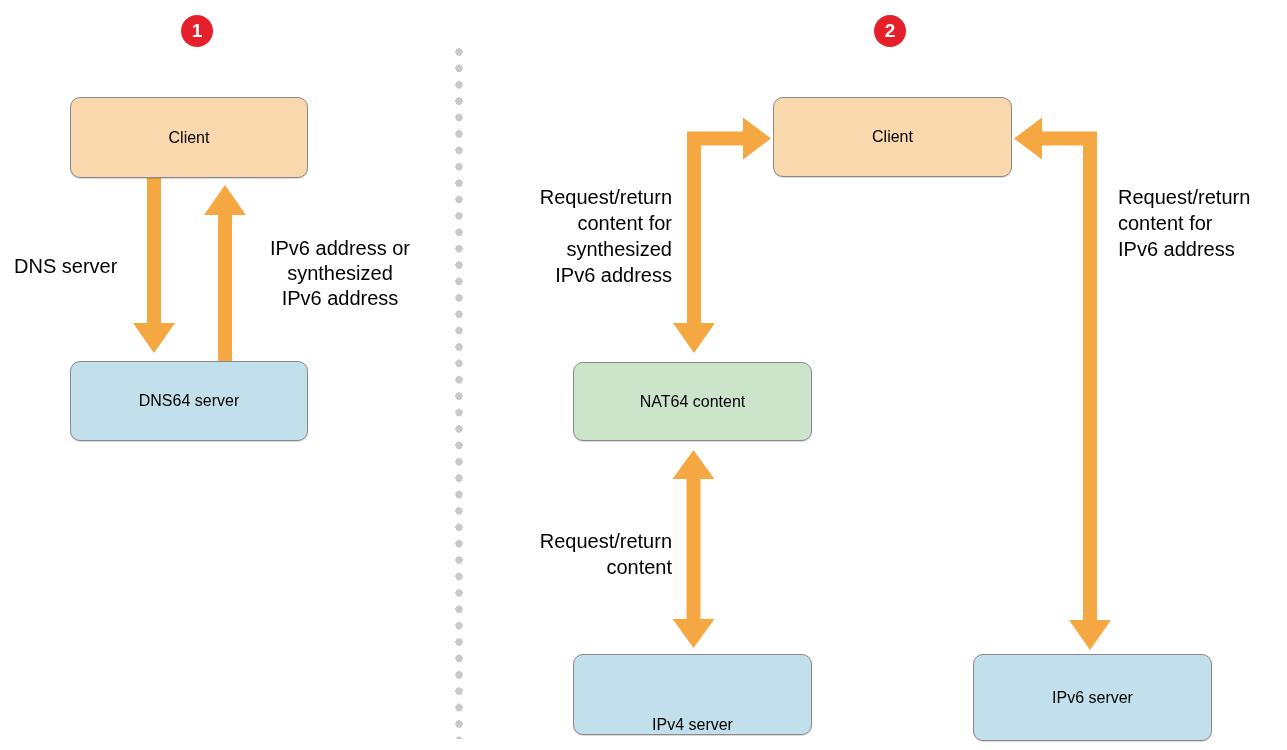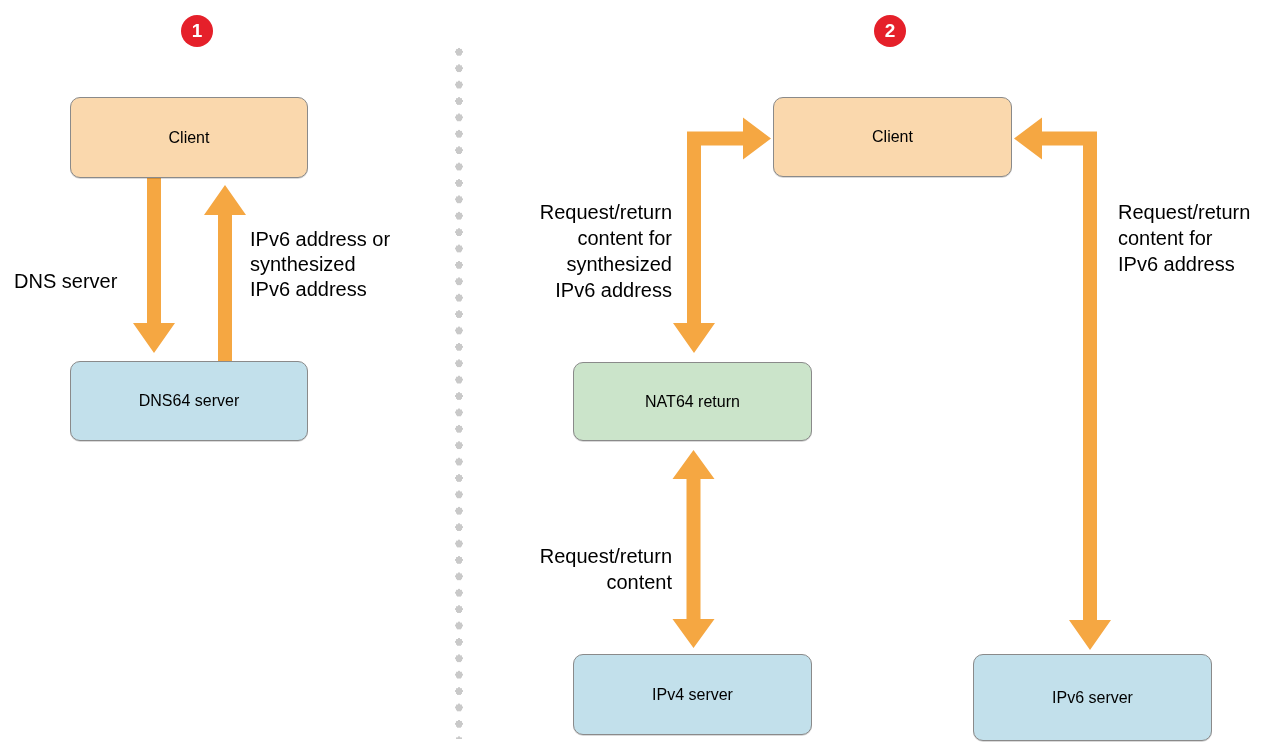--- a/index.html
+++ b/index.html
@@ -32,7 +32,6 @@
   .lbl{
     position:absolute; font-size:20px; line-height:26px;
     white-space:pre-line;
-    margin-top:15px;
   }
   .lbl--right{text-align:right;}
   .lbl--nowrap{white-space:nowrap;}

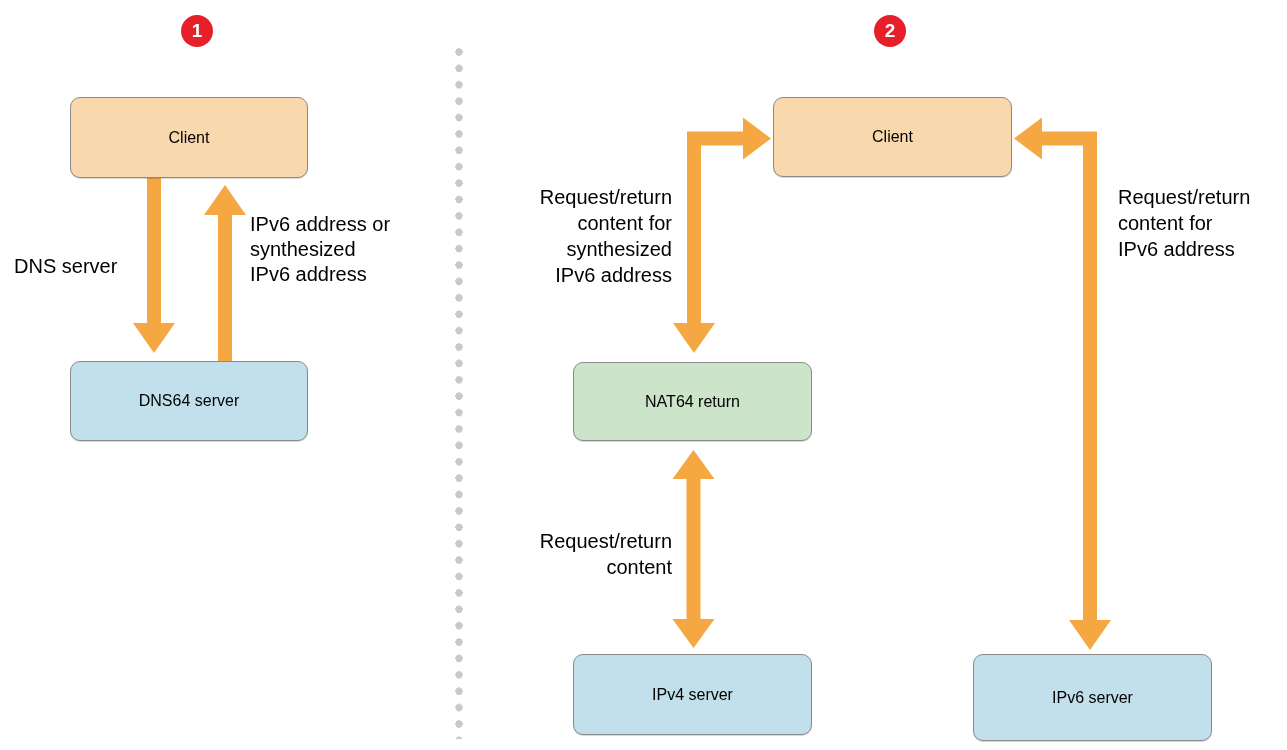--- a/index.html
+++ b/index.html
@@ -71,7 +71,7 @@
   </div>
 
   <div class="lbl lbl--nowrap" style="left:14px; top:253px;">DNS server</div>
-  <div class="lbl" style="left:250px; top:212px; width:180px; line-height:25px;">IPv6 address or
+  <div class="lbl" style="left:250px; top:236px; width:180px; line-height:25px;text-align:center;">IPv6 address or
 synthesized
 IPv6 address</div>
 

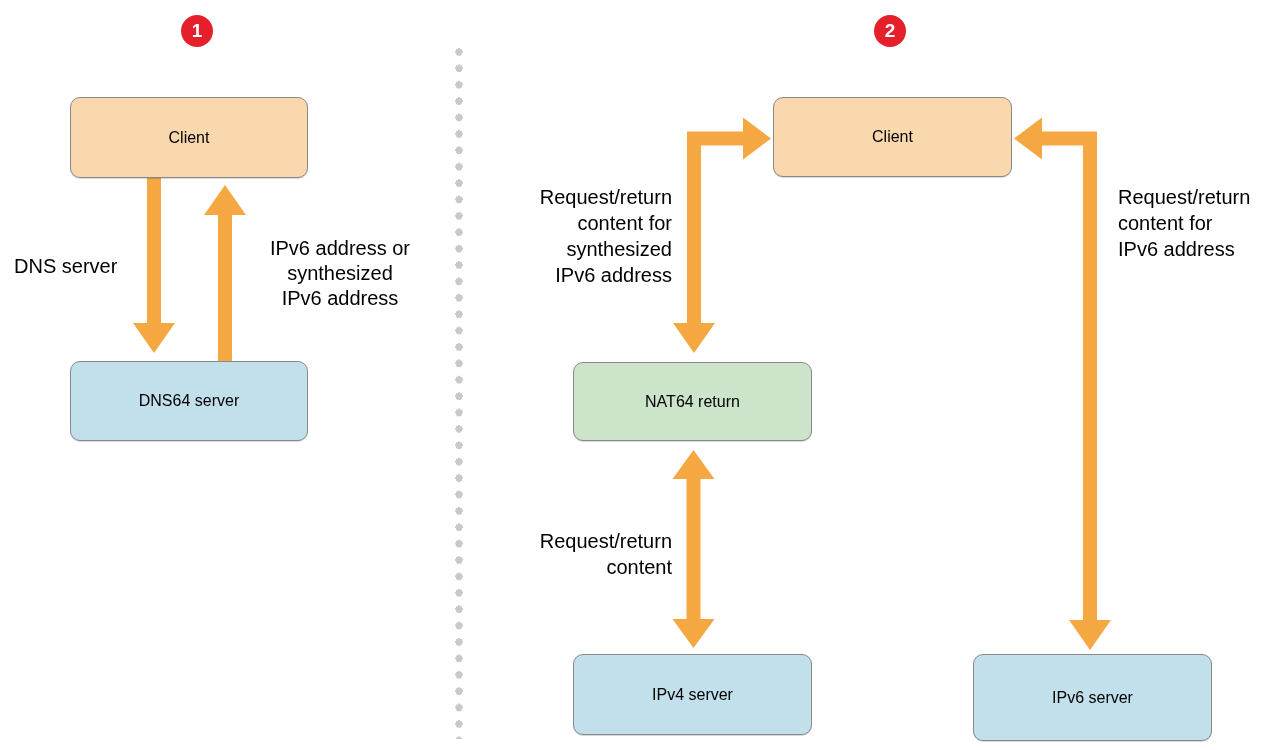--- a/index.html
+++ b/index.html
@@ -79,7 +79,7 @@
     <span>Client</span>
   </div>
   <div class="node node--gateway" style="left:573px; top:362px; width:239px; height:79px;">
-    <span>NAT64 return</span>
+    <span>NAT64 content</span>
   </div>
   <div class="node node--server" style="left:573px; top:654px; width:239px; height:81px;">
     <span>IPv4 server</span>

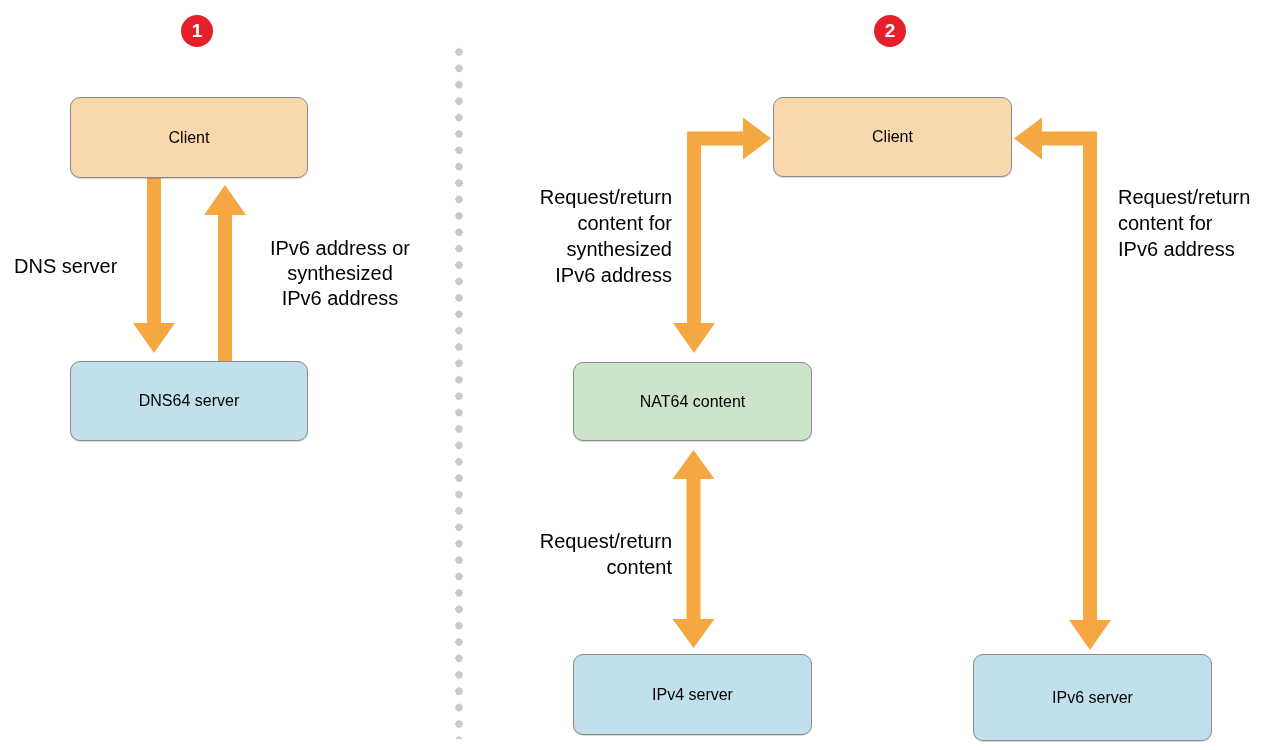--- a/index.html
+++ b/index.html
@@ -81,7 +81,7 @@
   <div class="node node--gateway" style="left:573px; top:362px; width:239px; height:79px;">
     <span>NAT64 content</span>
   </div>
-  <div class="node node--server" style="left:573px; top:654px; width:239px; height:81px;">
+  <div class="node node--server" style="left:573px; top:654px; width:239px; height:81px;align-items:flex-end;">
     <span>IPv4 server</span>
   </div>
   <div class="node node--server" style="left:973px; top:654px; width:239px; height:87px;">

